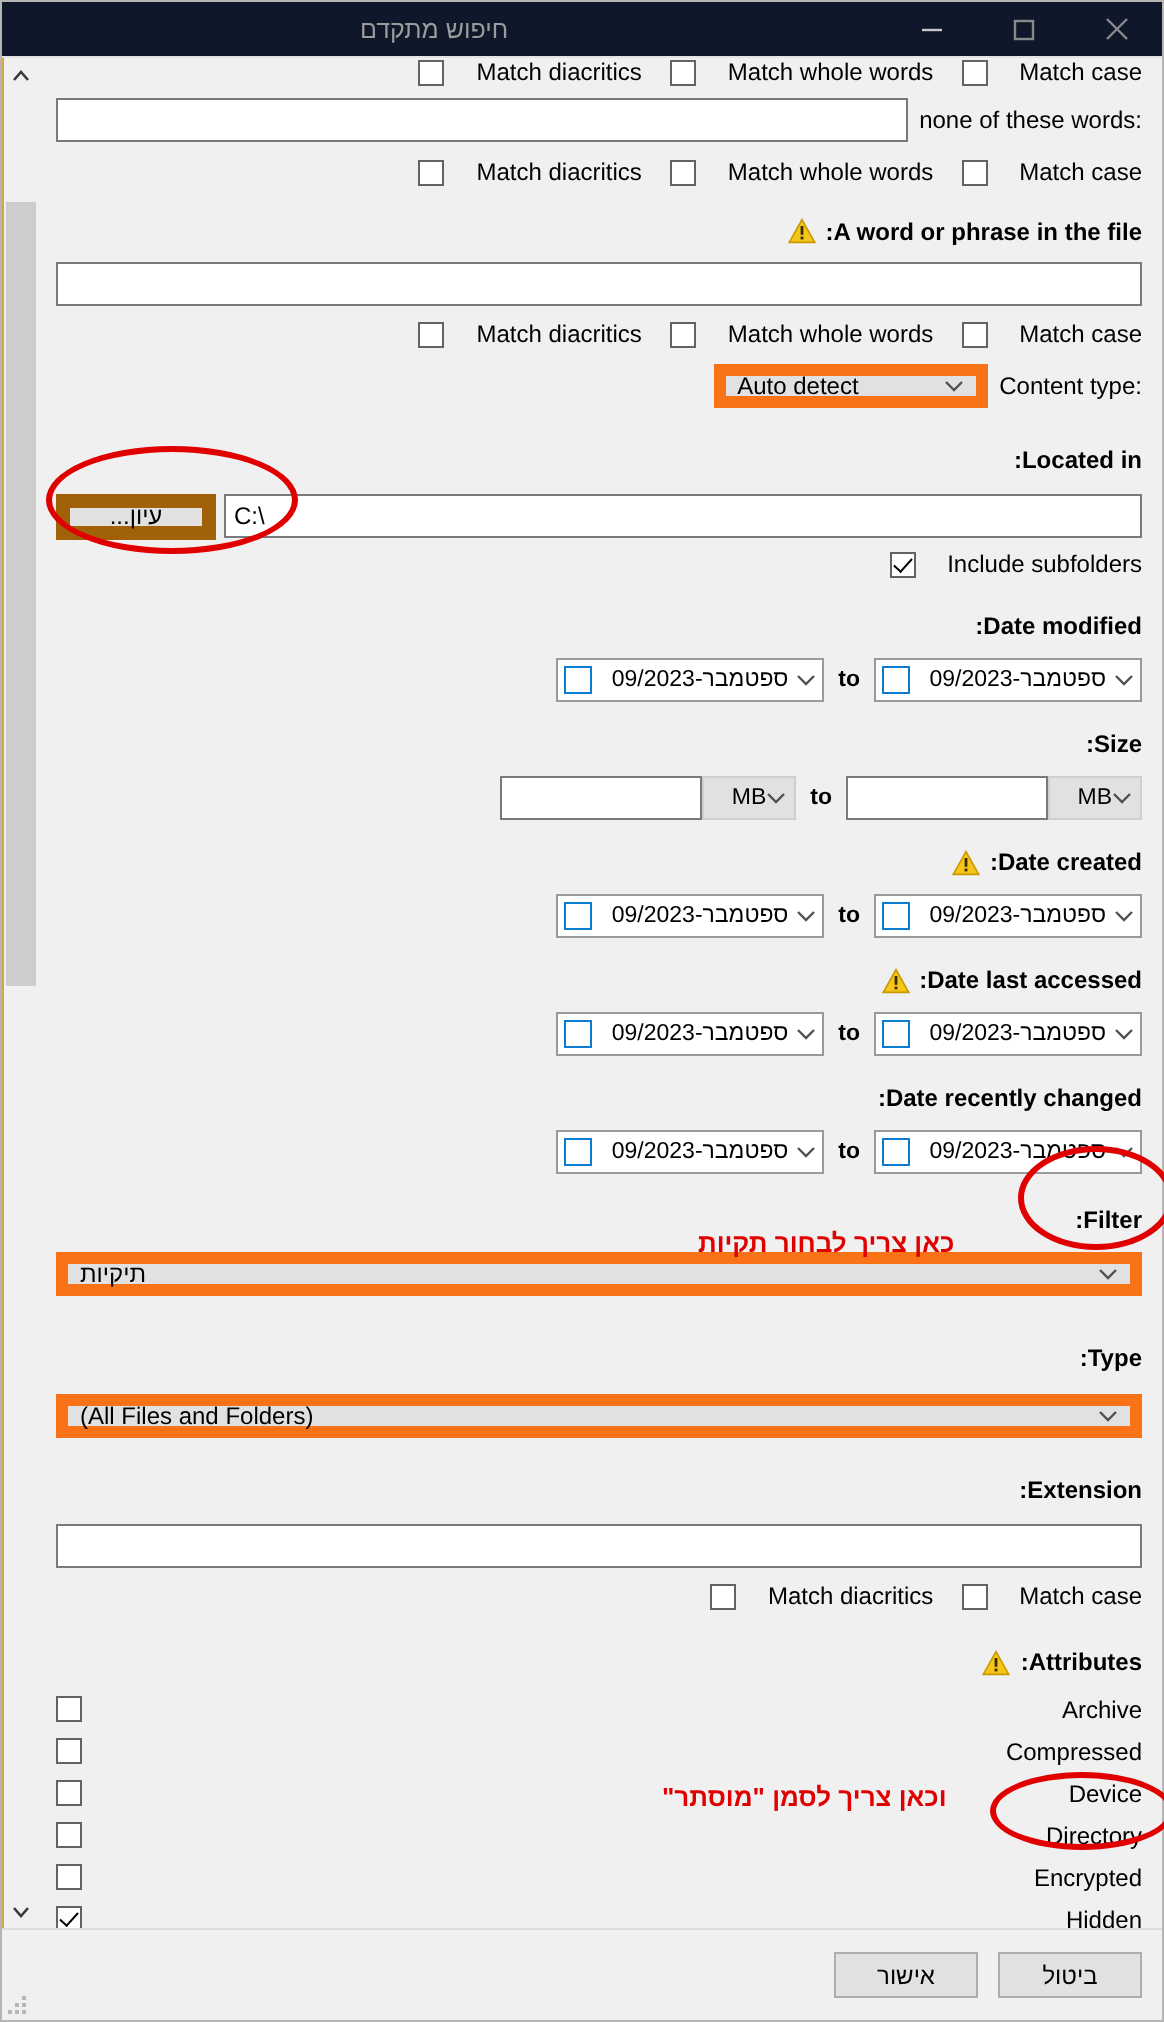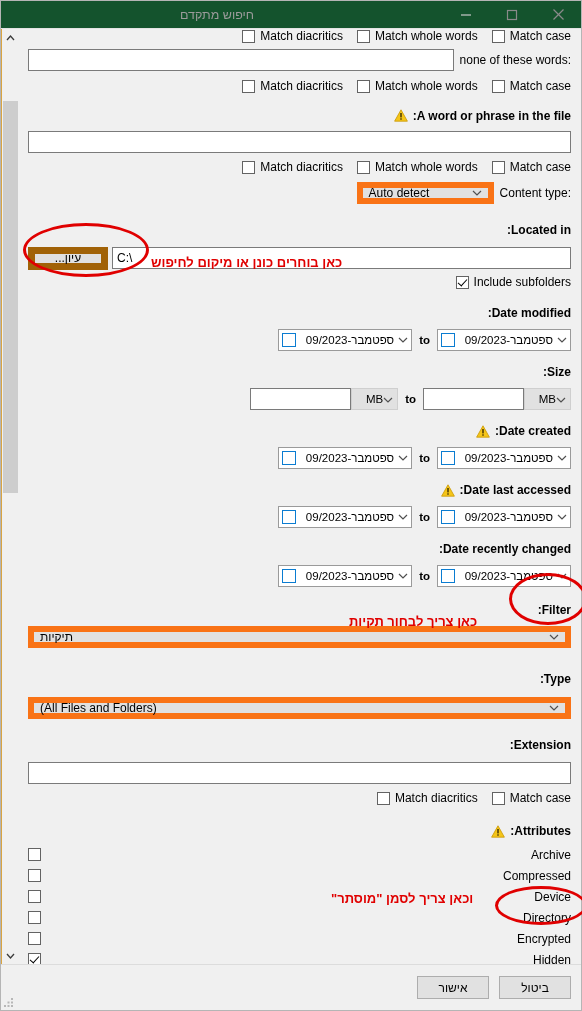--- a/index.html
+++ b/index.html
@@ -23,7 +23,7 @@
   
   .titlebar{
     height:28px;flex:0 0 28px;
-    background:#14532d;
+    background:#0f172a;
     display:flex;flex-direction:row-reverse;
     align-items:center;
     border-bottom:1px solid #e3e3e3;

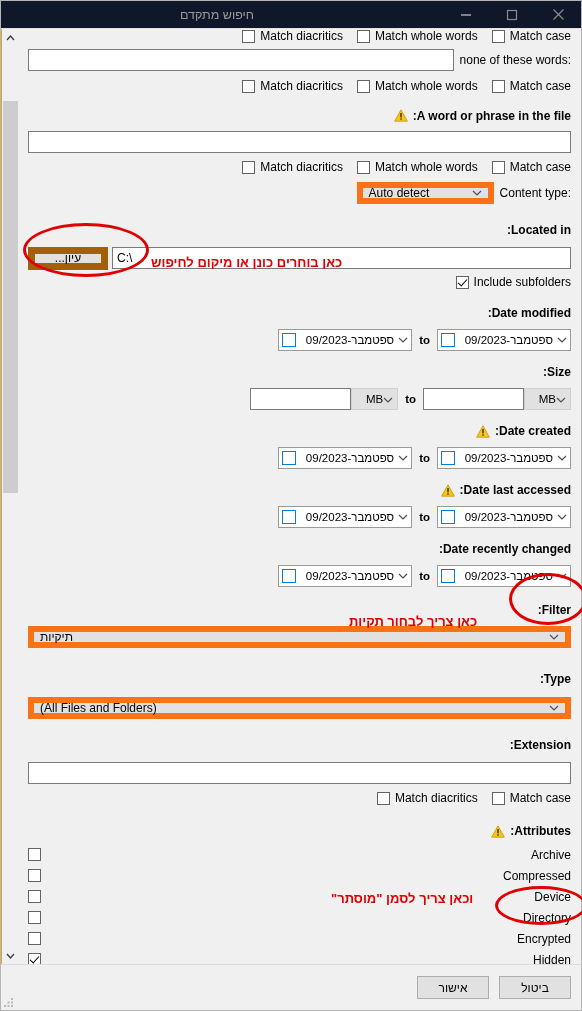--- a/index.html
+++ b/index.html
@@ -139,7 +139,7 @@
   }
   .cbgroup{
     display:flex;flex-direction:row;align-items:center;
-    gap:5px;margin-left:14px;
+    gap:16px;margin-left:14px;
   }
   .cbgroup:last-child{margin-left:0;}
 

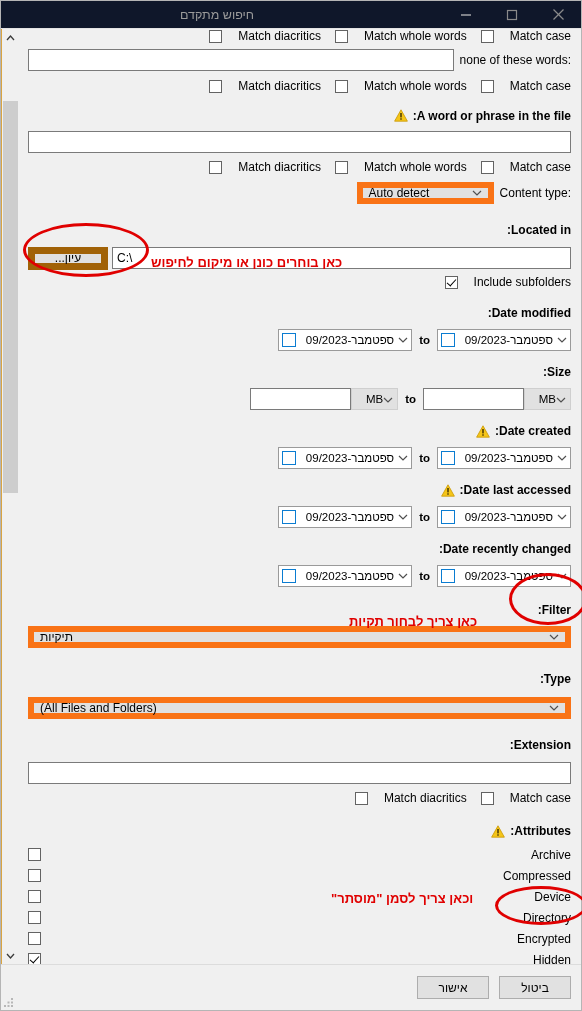--- a/index.html
+++ b/index.html
@@ -662,7 +662,6 @@
   </div>
 
   <div class="ellipse" style="left:22px;top:222px;width:120px;height:48px;"></div>
-  <div class="annot" style="left:150px;top:254px;">כאן בוחרים כונן או מיקום לחיפוש</div>
 
   <div class="ellipse" style="left:508px;top:572px;width:72px;height:46px;"></div>
   <div class="annot" style="left:348px;top:613px;">כאן צריך לבחור תקיות</div>

